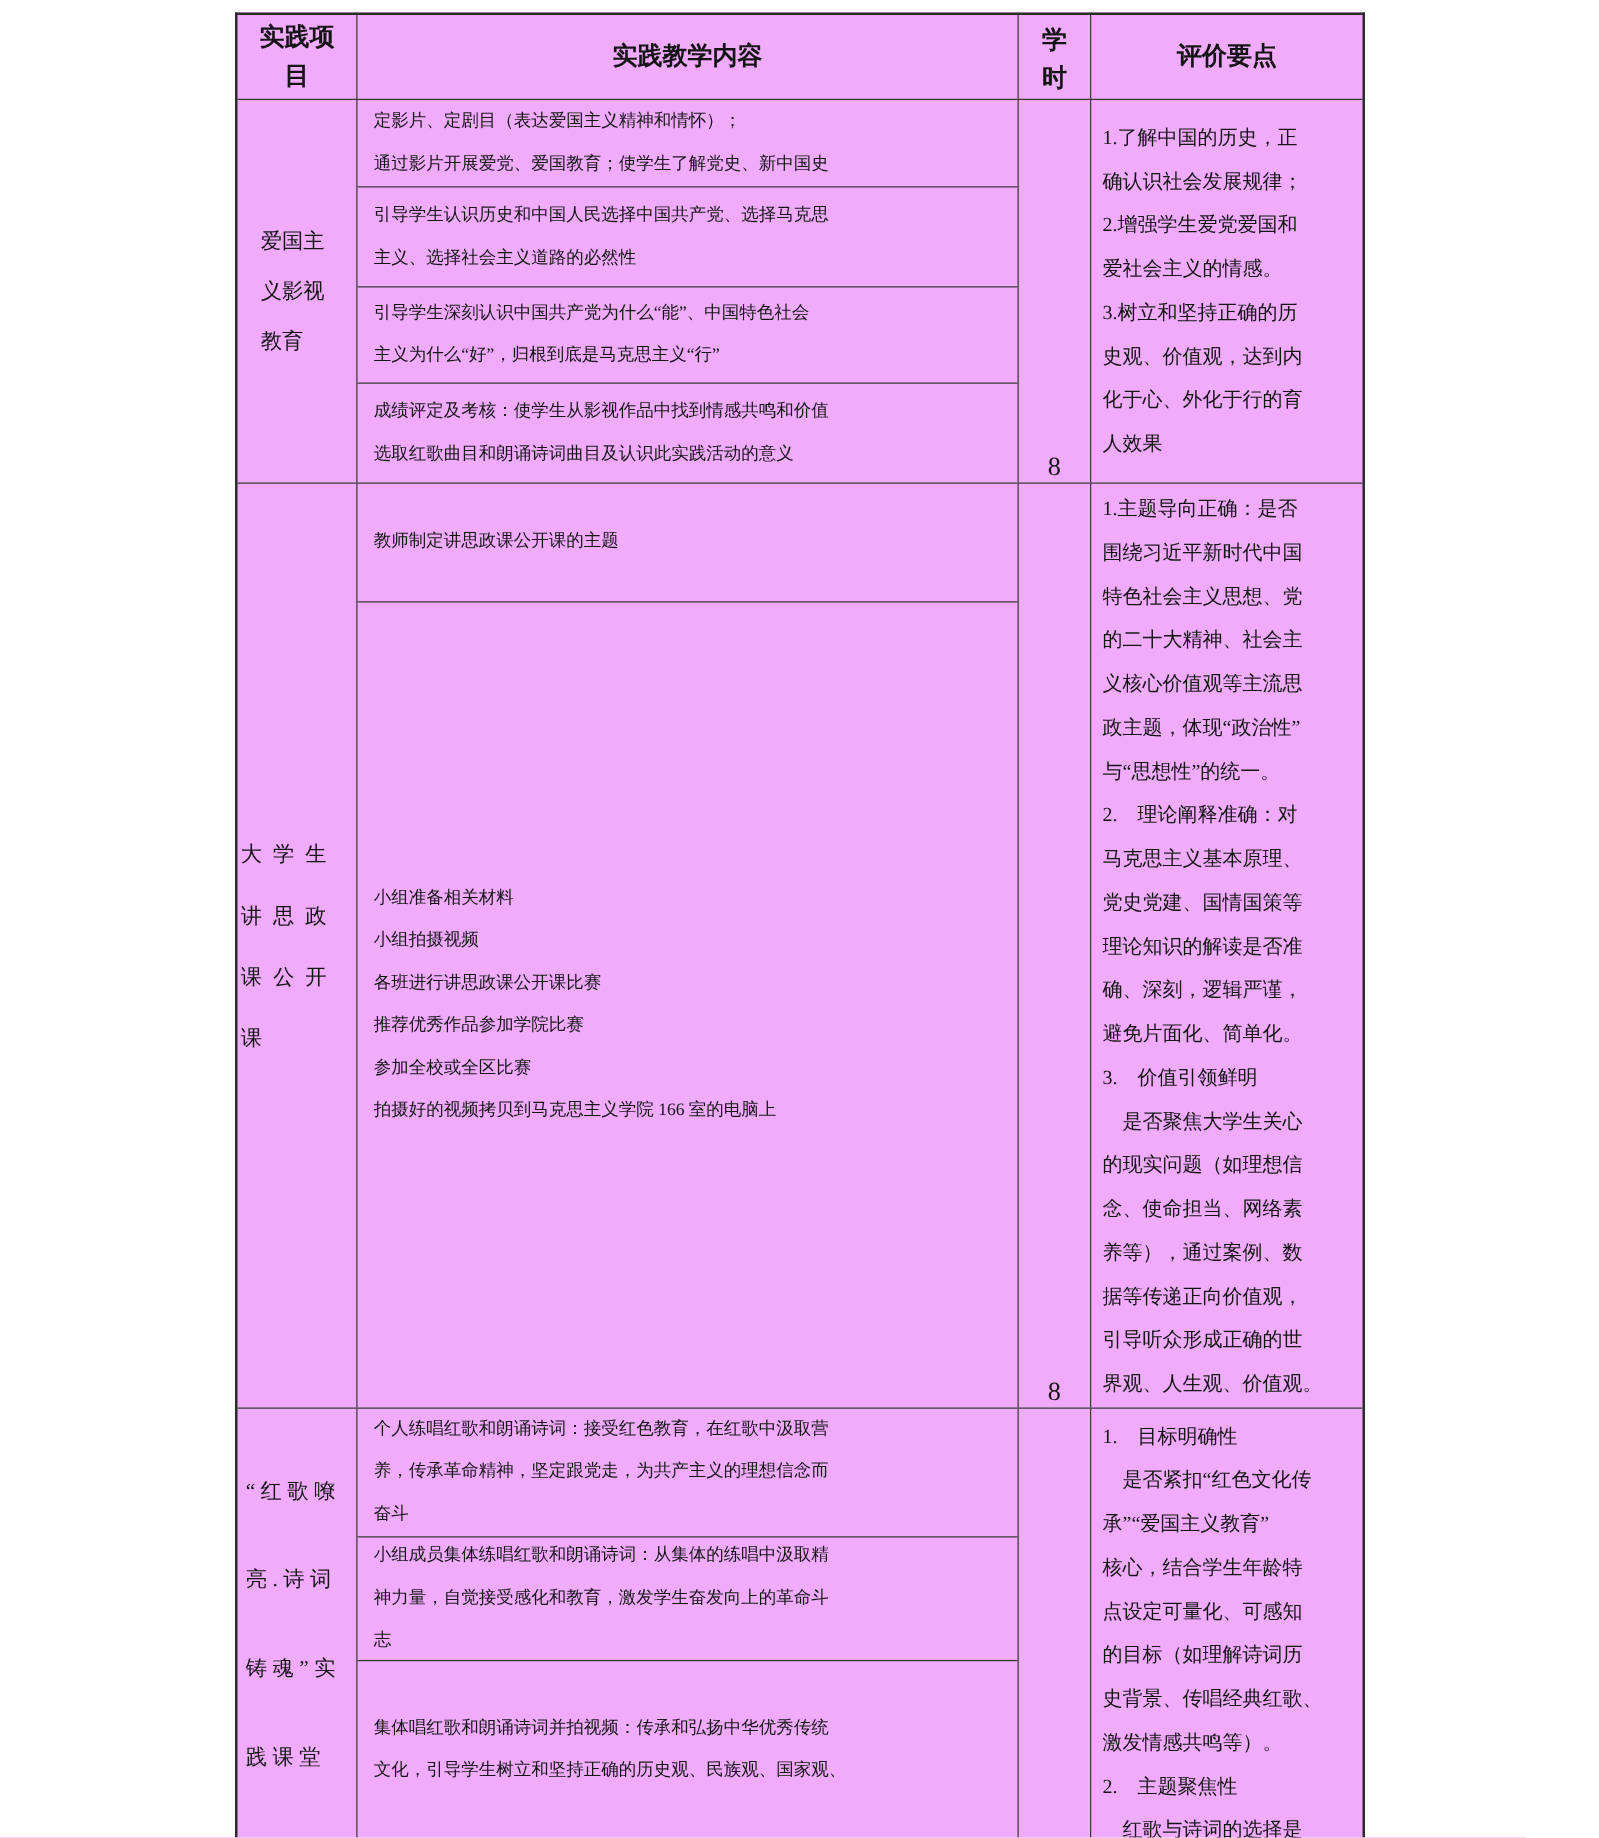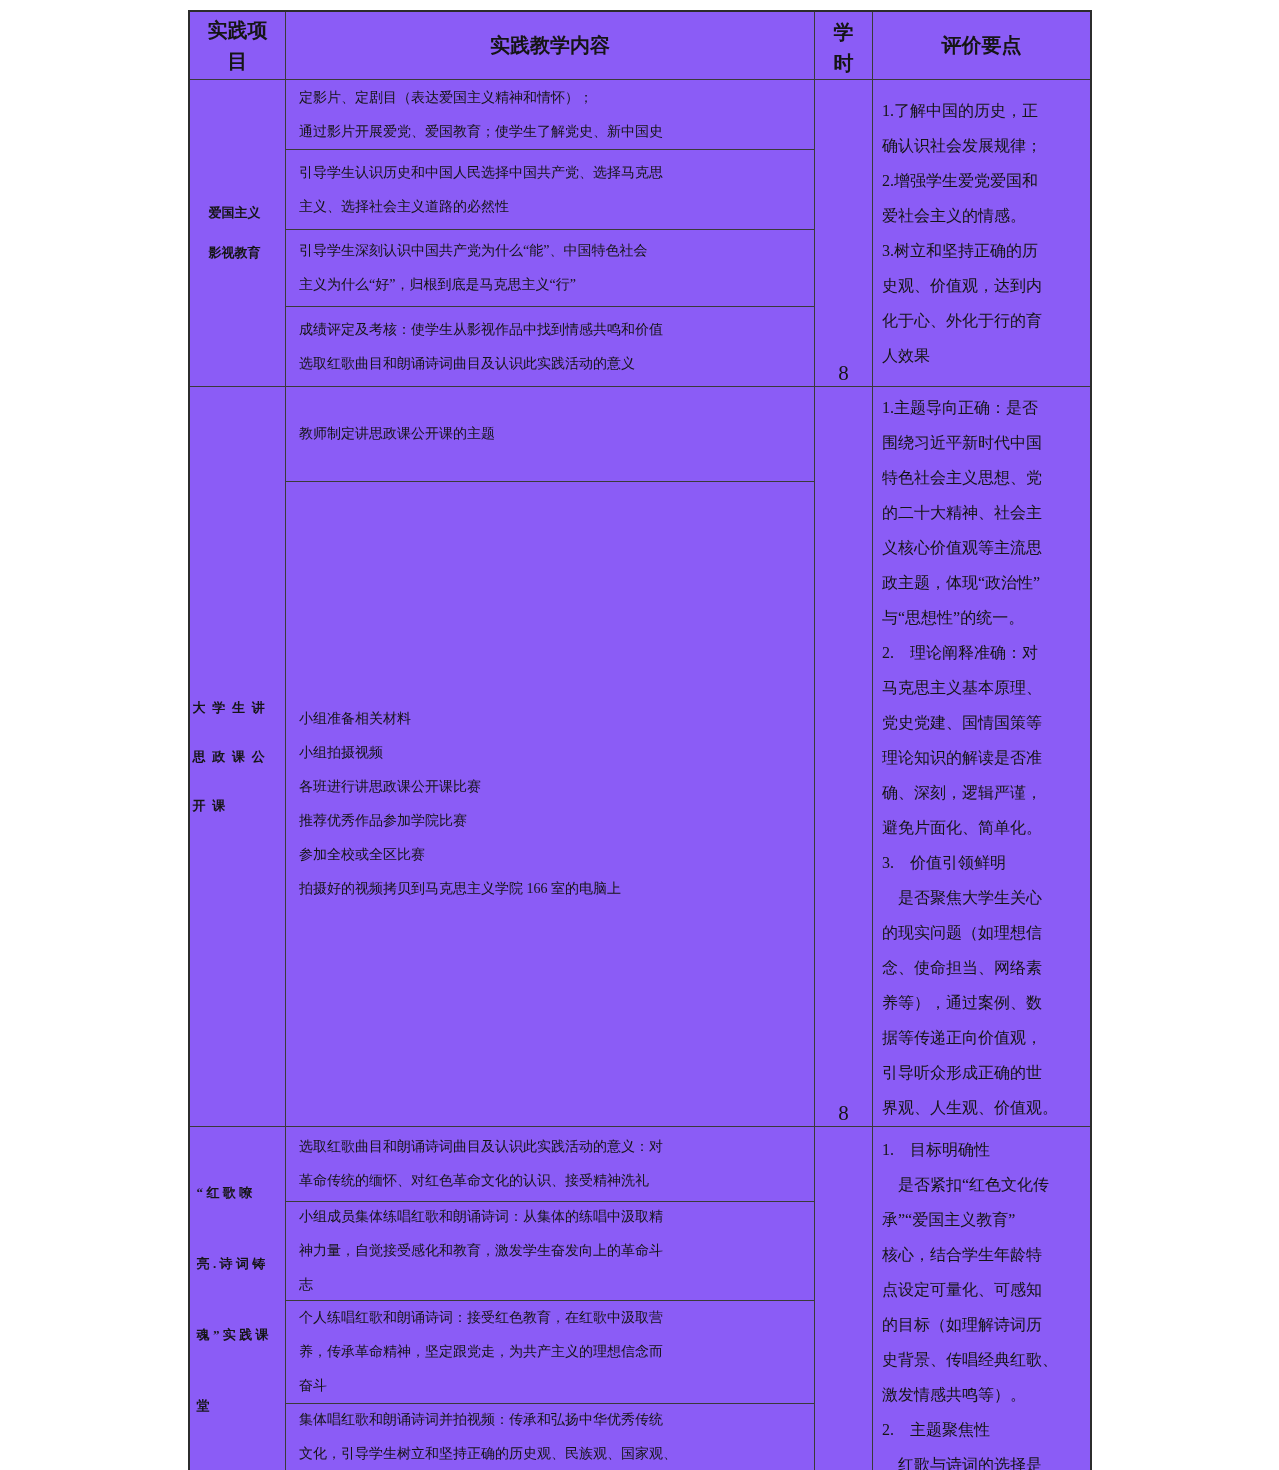--- a/index.html
+++ b/index.html
@@ -10,7 +10,7 @@
   .tbl{
     position:absolute;left:188px;top:10px;width:904px;height:1460px;
     border:2px solid #2c2c2c;border-bottom:none;
-    display:flex;flex-direction:column;box-sizing:border-box;background:#8b5cf6;
+    display:flex;flex-direction:column;box-sizing:border-box;background:#f0abfc;
   }
   .row{display:flex;border-bottom:1.5px solid #3a3a3a;flex:none;box-sizing:border-box;}
   .row.last{border-bottom:none;flex:1;min-height:0;}

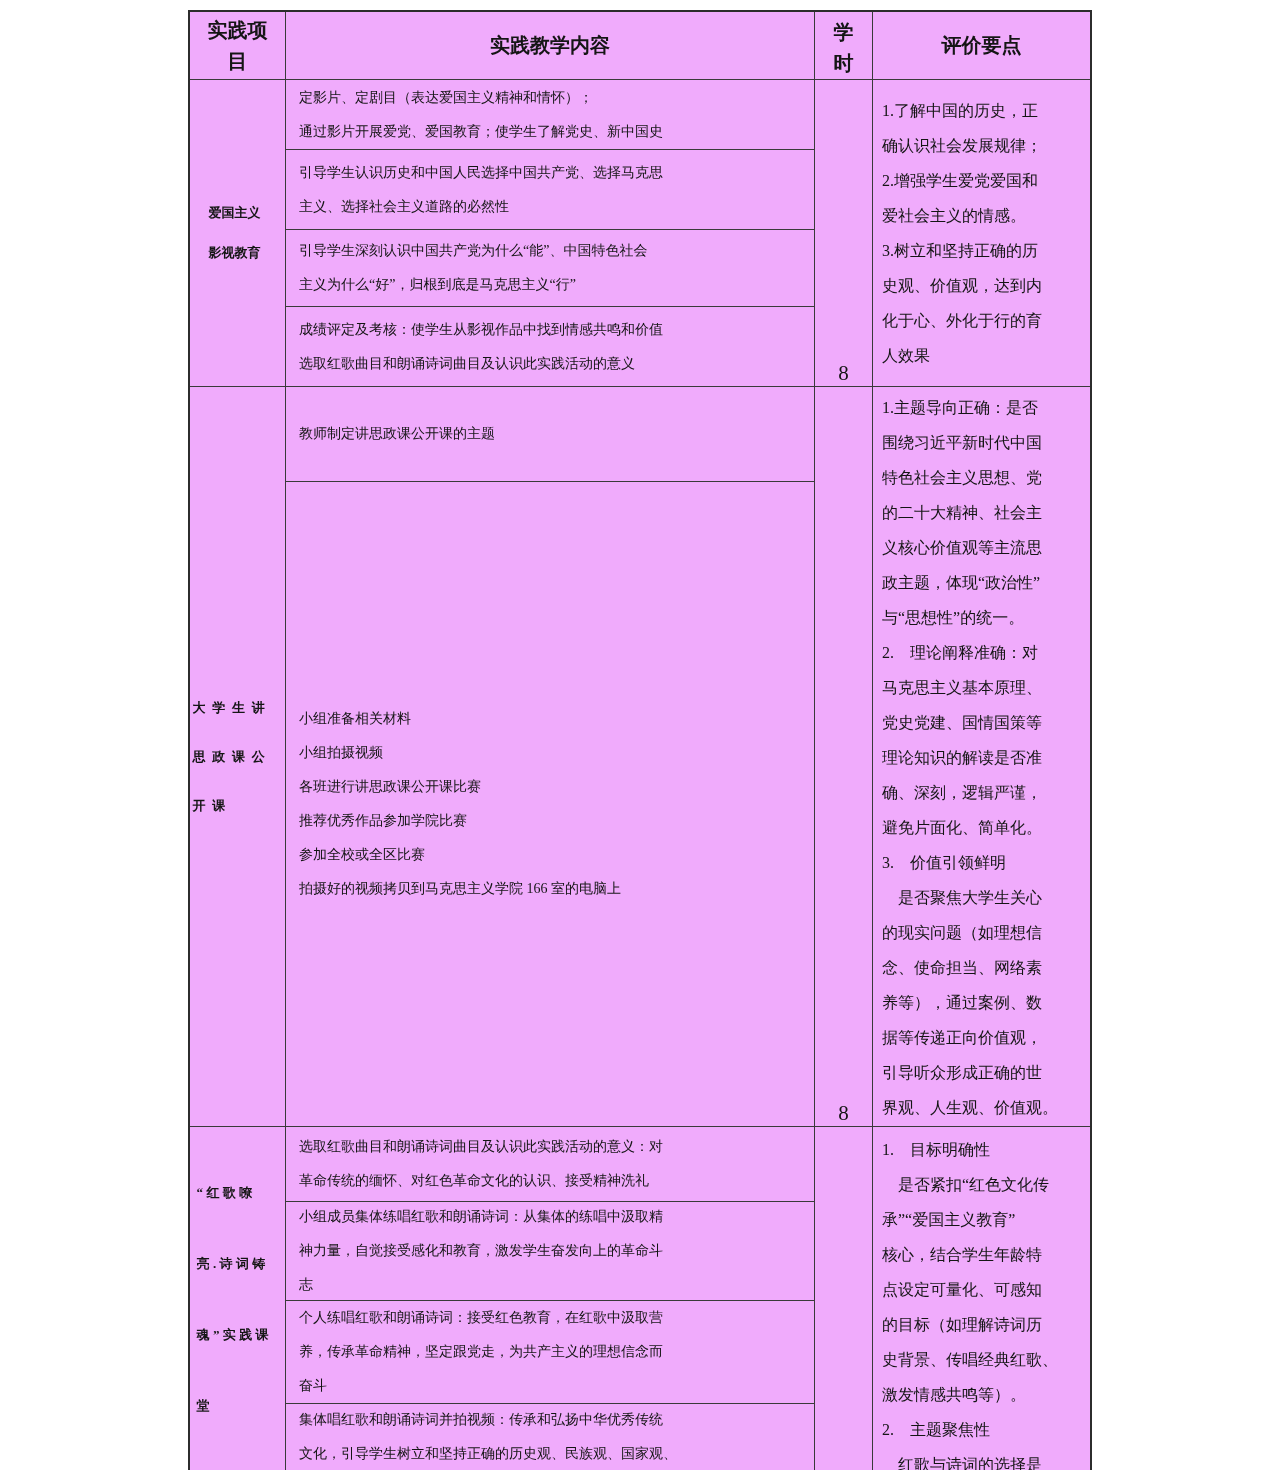--- a/index.html
+++ b/index.html
@@ -34,7 +34,7 @@
   .sub.nb{border-bottom:none;}
   .sub.grow{flex:1;min-height:0;}
   .pre{white-space:pre-line;}
-  .ptext{font-size:13px;text-align:center;font-weight:bold;}
+  .ptext{font-size:17px;text-align:center;}
   .p1{width:58px;line-height:40px;text-align:left;}
   .p2{width:90px;line-height:49px;letter-spacing:0.52em;text-align:left;}
   .p3{width:82px;line-height:71px;letter-spacing:0.26em;text-align:left;}

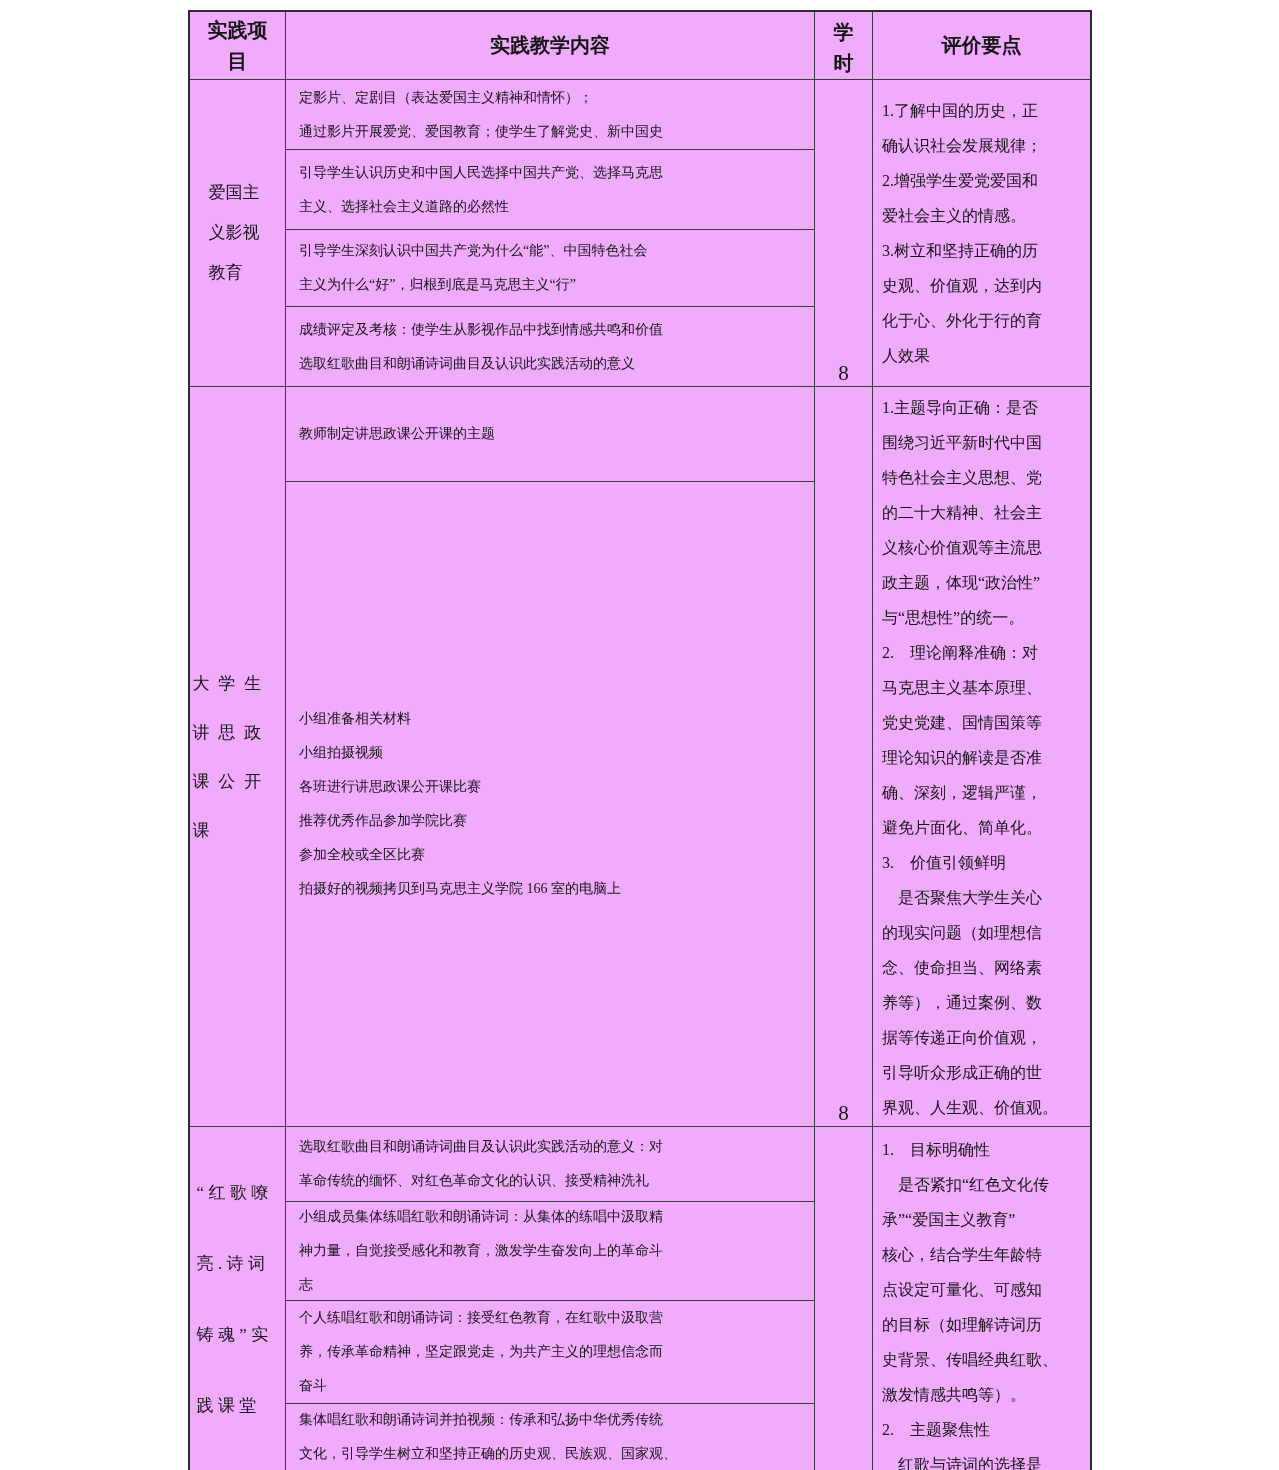--- a/index.html
+++ b/index.html
@@ -156,10 +156,6 @@
       <div class="ptext p3">“红歌嘹亮.诗词铸魂”实践课堂</div>
     </div>
     <div class="col col-c">
-      <div class="sub" style="height:75px">
-          <div class="pre">选取红歌曲目和朗诵诗词曲目及认识此实践活动的意义：对
-革命传统的缅怀、对红色革命文化的认识、接受精神洗礼</div>
-        </div>
       <div class="sub" style="height:99px">
           <div class="pre">小组成员集体练唱红歌和朗诵诗词：从集体的练唱中汲取精
 神力量，自觉接受感化和教育，激发学生奋发向上的革命斗

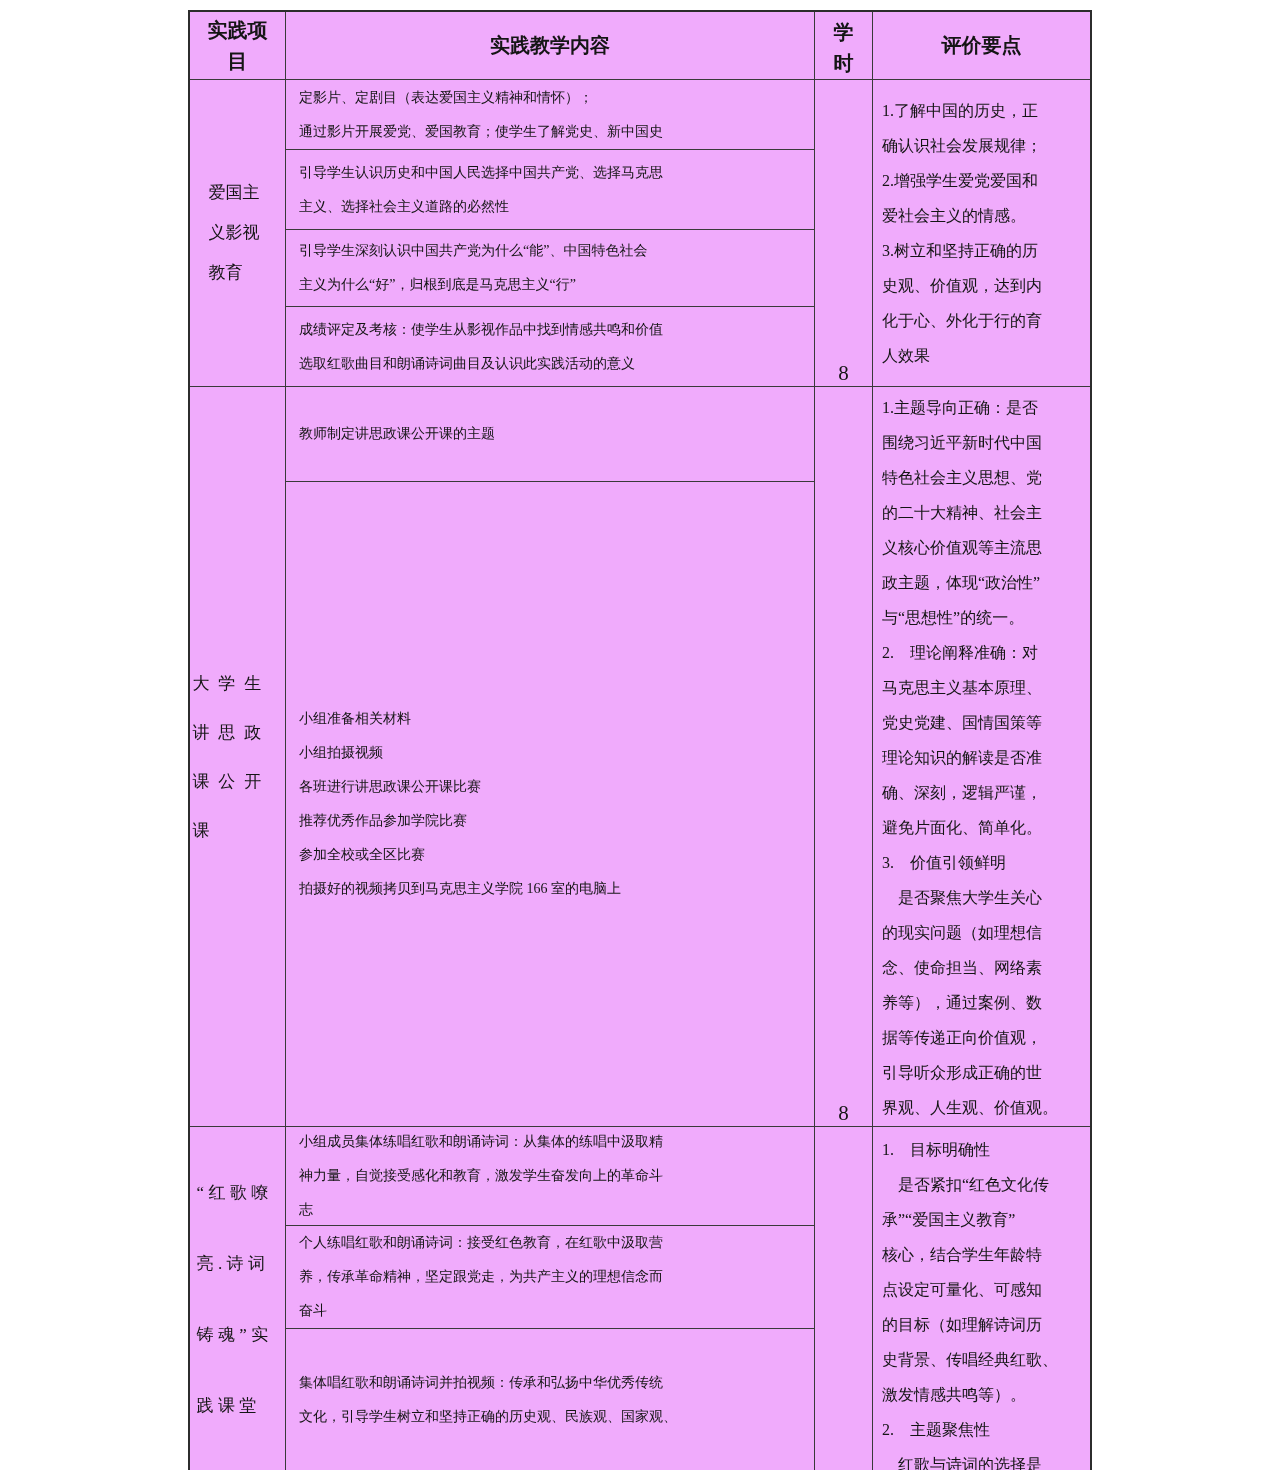--- a/index.html
+++ b/index.html
@@ -156,15 +156,15 @@
       <div class="ptext p3">“红歌嘹亮.诗词铸魂”实践课堂</div>
     </div>
     <div class="col col-c">
+      <div class="sub" style="height:103px">
+          <div class="pre">个人练唱红歌和朗诵诗词：接受红色教育，在红歌中汲取营
+养，传承革命精神，坚定跟党走，为共产主义的理想信念而
+奋斗</div>
+        </div>
       <div class="sub" style="height:99px">
           <div class="pre">小组成员集体练唱红歌和朗诵诗词：从集体的练唱中汲取精
 神力量，自觉接受感化和教育，激发学生奋发向上的革命斗
 志</div>
-        </div>
-      <div class="sub" style="height:103px">
-          <div class="pre">个人练唱红歌和朗诵诗词：接受红色教育，在红歌中汲取营
-养，传承革命精神，坚定跟党走，为共产主义的理想信念而
-奋斗</div>
         </div>
       <div class="sub nb grow">
           <div class="pre">集体唱红歌和朗诵诗词并拍视频：传承和弘扬中华优秀传统

